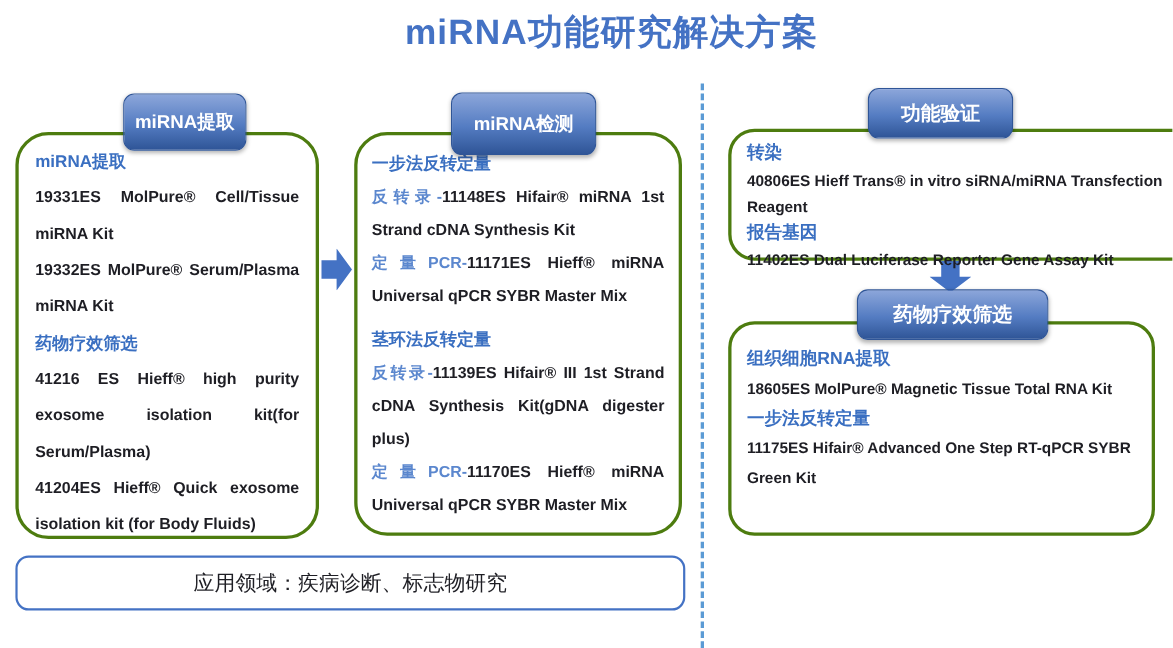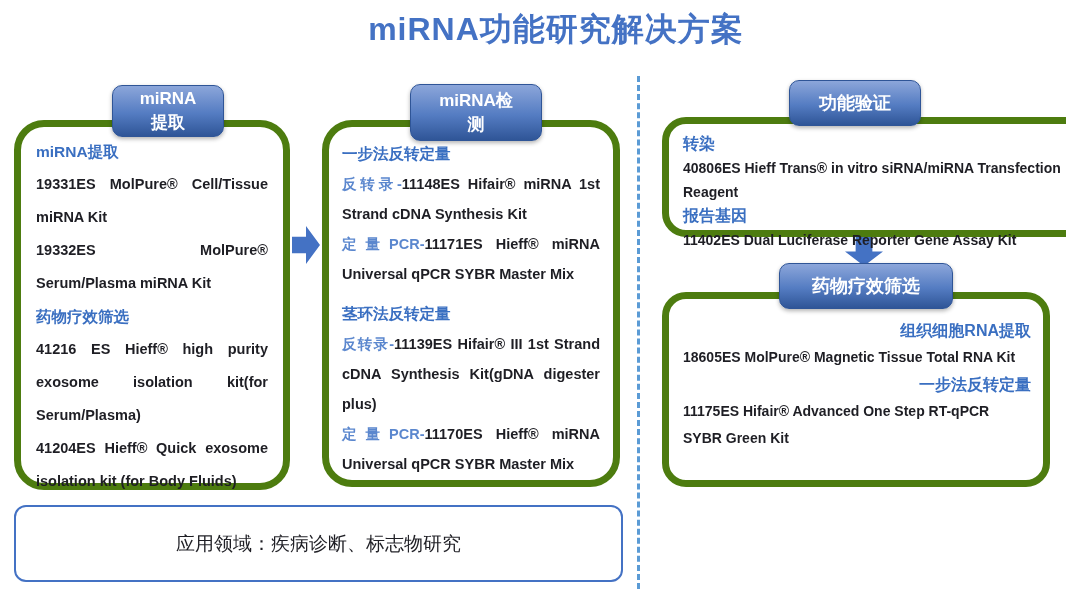--- a/index.html
+++ b/index.html
@@ -23,7 +23,7 @@
   .rt-panel{left:662px;top:117px;width:452px;height:120px;border-radius:24px;padding:8px 7px 6px 14px;}
   .rb-panel{left:662px;top:292px;width:388px;height:195px;border-radius:24px;padding:18px 12px 6px 14px;}
   .badge{
-    position:absolute;z-index:2;display:flex;flex-direction:column;align-items:center;justify-content:center;
+    position:absolute;z-index:2;display:flex;flex-direction:row;align-items:center;justify-content:center;
     background:linear-gradient(180deg,#8CA6DA 0%,#547CC2 55%,#2F5597 100%);
     border:1px solid #2F5597;border-radius:10px;color:#fff;font-weight:700;
     box-shadow:0 2px 4px rgba(0,0,0,.3);text-align:center;

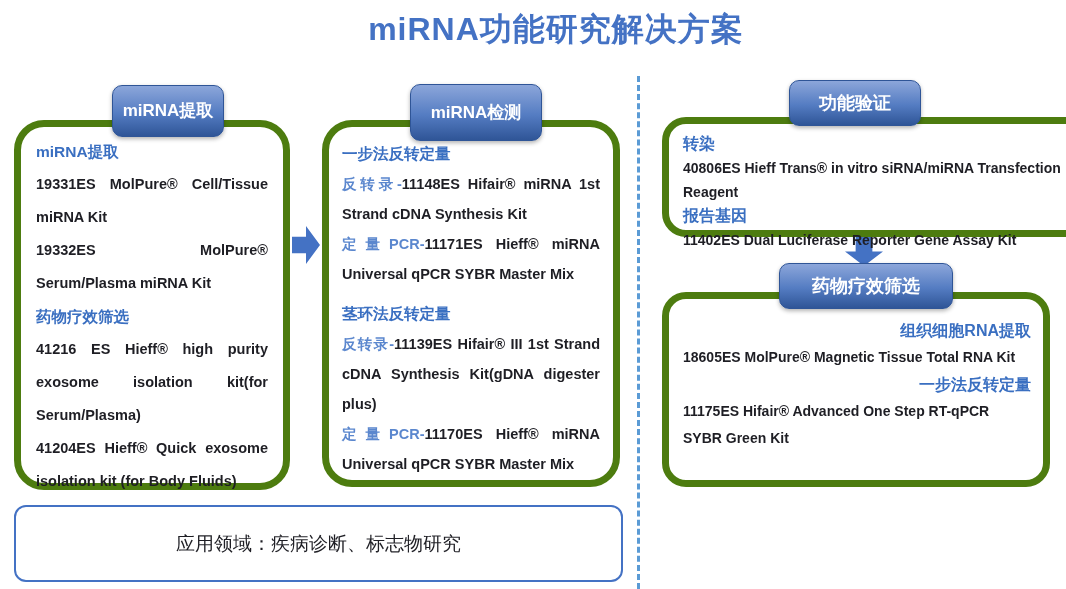--- a/index.html
+++ b/index.html
@@ -16,7 +16,7 @@
     border-left:3px dashed #5B9BD5;
   }
   .panel{
-    position:absolute;background:#fff;border:7px solid #4d7c0f;box-sizing:border-box;z-index:1;
+    position:absolute;background:#fff;border:3px solid #4d7c0f;box-sizing:border-box;z-index:1;
   }
   .left-panel{left:14px;top:120px;width:276px;height:370px;border-radius:30px;padding:8px 15px;}
   .middle-panel{left:322px;top:120px;width:298px;height:367px;border-radius:30px;padding:12px 13px;}

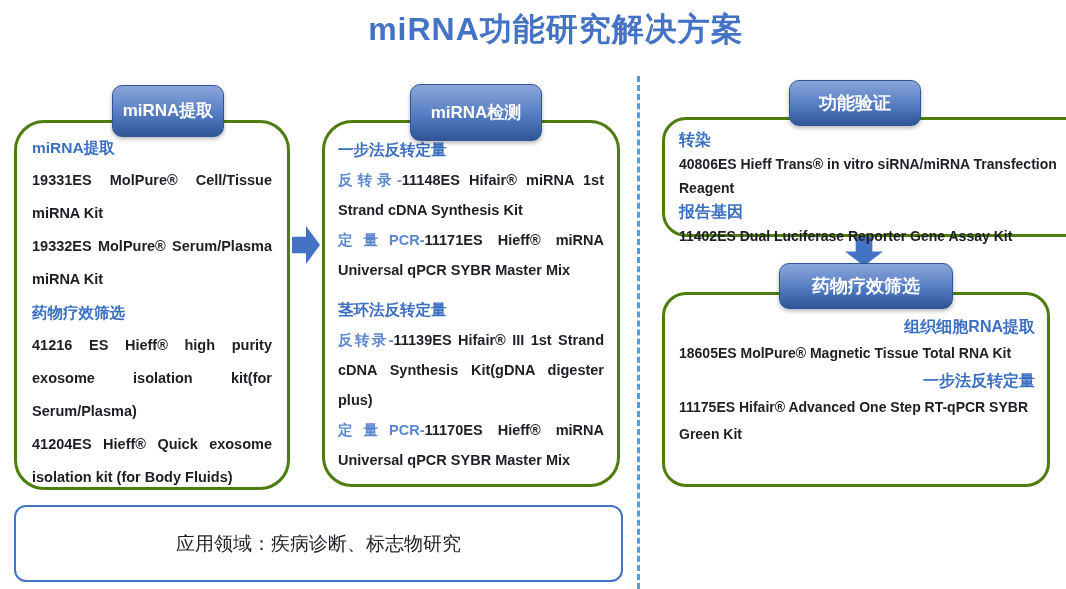--- a/index.html
+++ b/index.html
@@ -52,7 +52,7 @@
   .rt-panel p{font-size:14px;line-height:24px;}
   .rt-panel .sec-heading{font-size:16px;}
   .rb-panel p{font-size:14px;line-height:27px;}
-  .rb-panel .sec-heading{font-size:16px;text-align:right;}
+  .rb-panel .sec-heading{font-size:16px;}
   .footer{
     position:absolute;top:505px;height:77px;border:2.5px solid #4472C4;border-radius:12px;
     box-sizing:border-box;display:flex;align-items:center;background:#fff;

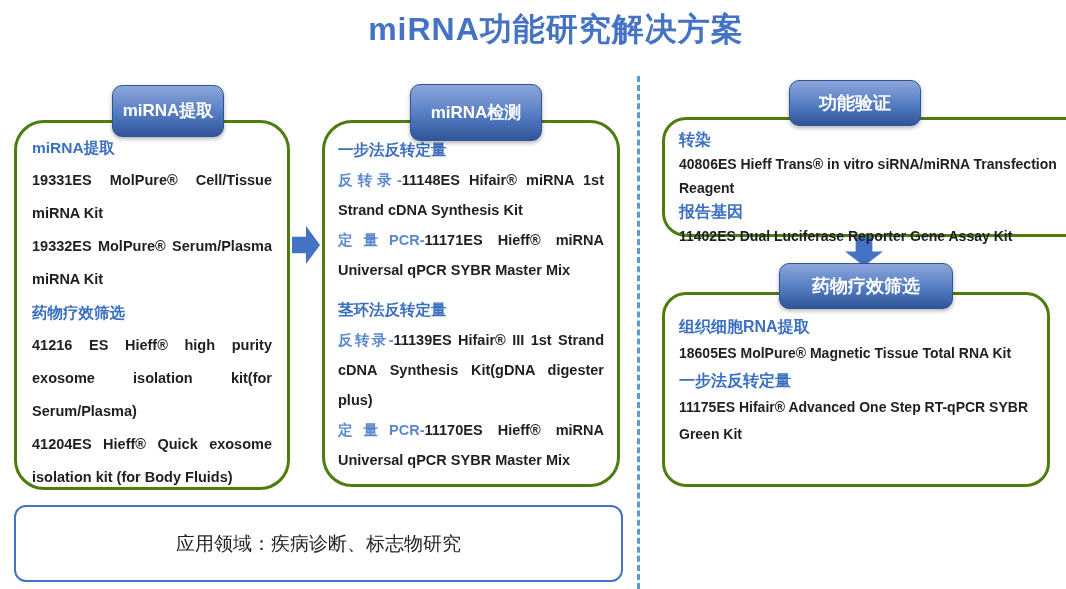--- a/index.html
+++ b/index.html
@@ -54,7 +54,7 @@
   .rb-panel p{font-size:14px;line-height:27px;}
   .rb-panel .sec-heading{font-size:16px;}
   .footer{
-    position:absolute;top:505px;height:77px;border:2.5px solid #4472C4;border-radius:12px;
+    position:absolute;top:505px;height:50px;border:2.5px solid #4472C4;border-radius:12px;
     box-sizing:border-box;display:flex;align-items:center;background:#fff;
     font-size:19px;color:#1E1E24;font-weight:400;
   }

